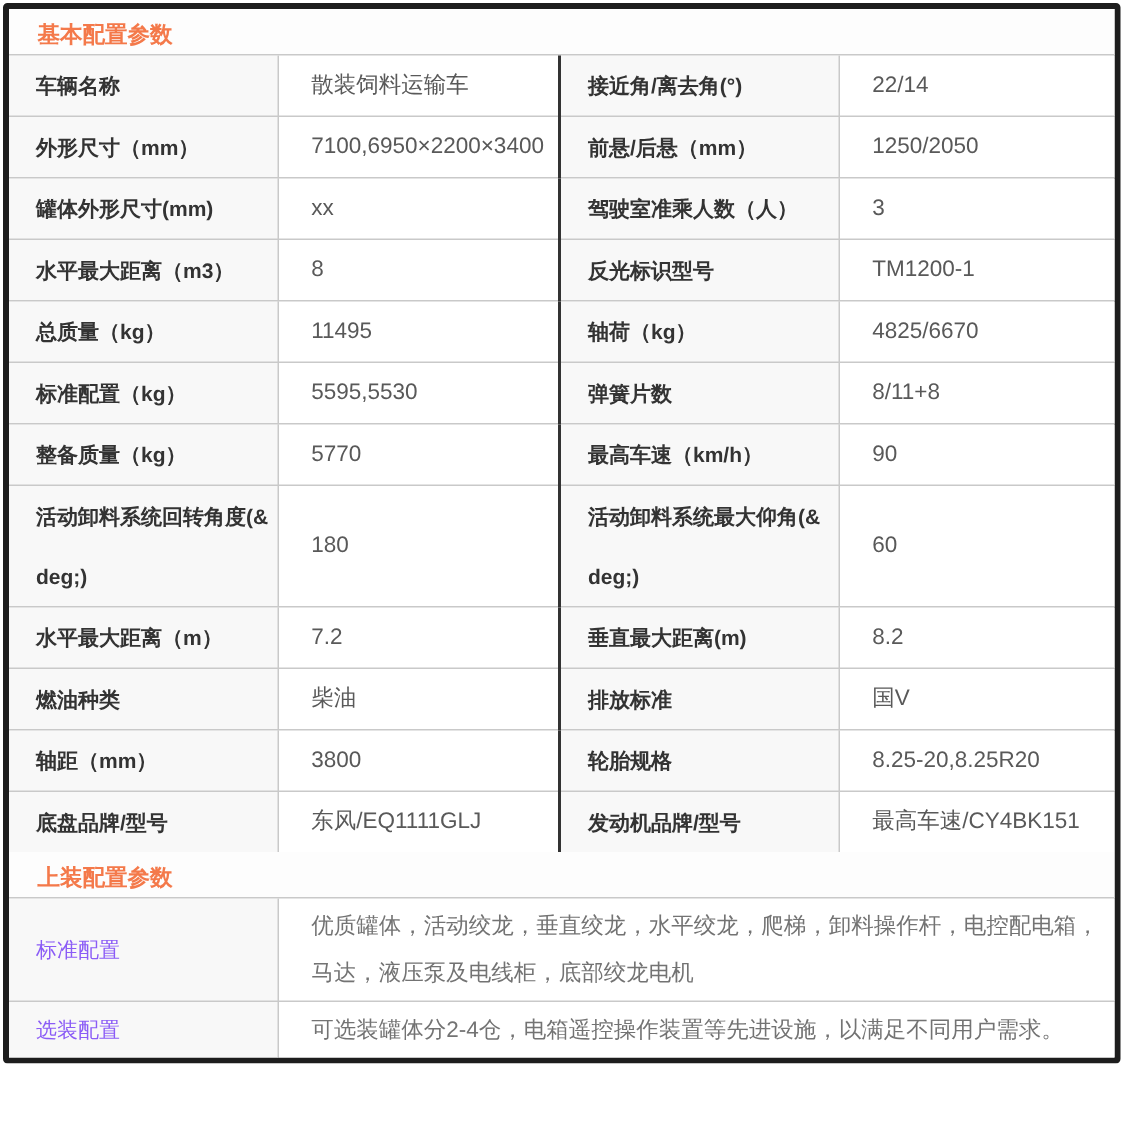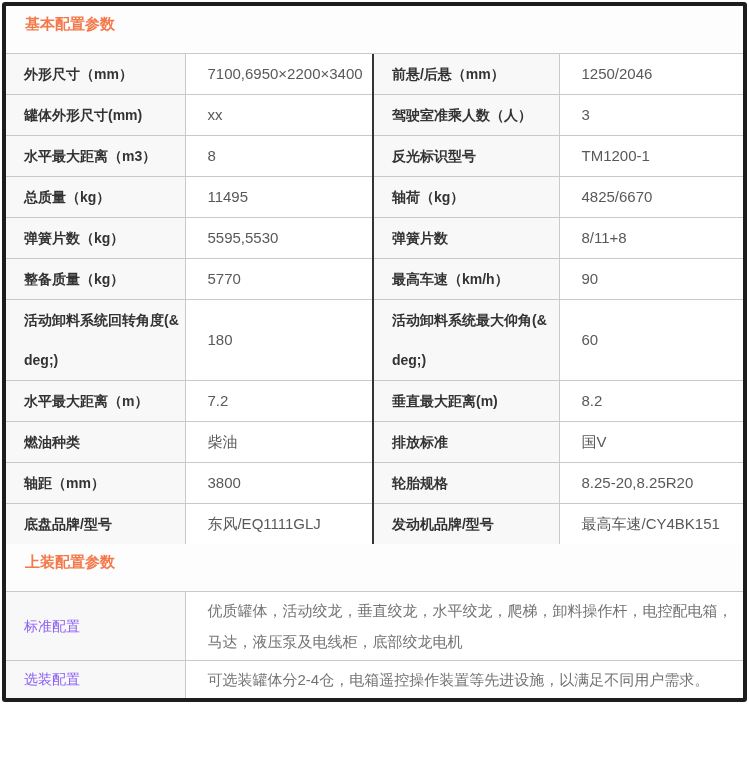--- a/index.html
+++ b/index.html
@@ -16,7 +16,7 @@
     background: #ffffff;
   }
   .sec-header {
-    height: 48px;
+    height: 31px;
     line-height: 35px;
     padding-left: 19px;
     font-size: 15px;

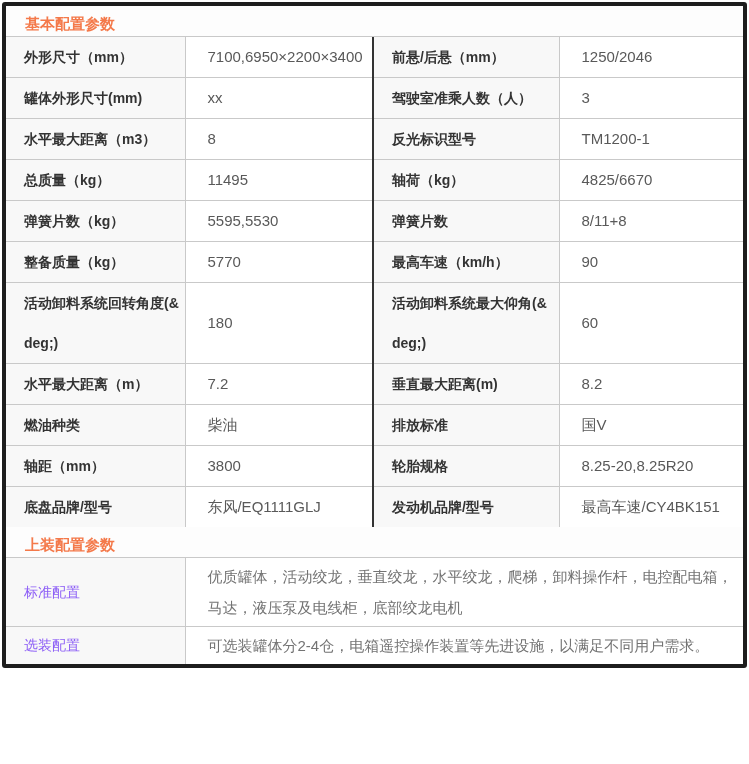--- a/index.html
+++ b/index.html
@@ -93,6 +93,12 @@
       </colgroup>
     <tbody>
       <tr>
+        <td class="lbl">车辆名称</td>
+        <td class="val">散装饲料运输车</td>
+        <td class="lbl mid">接近角/离去角(°)</td>
+        <td class="val">22/14</td>
+      </tr>
+      <tr>
         <td class="lbl">外形尺寸（mm）</td>
         <td class="val">7100,6950×2200×3400</td>
         <td class="lbl mid">前悬/后悬（mm）</td>

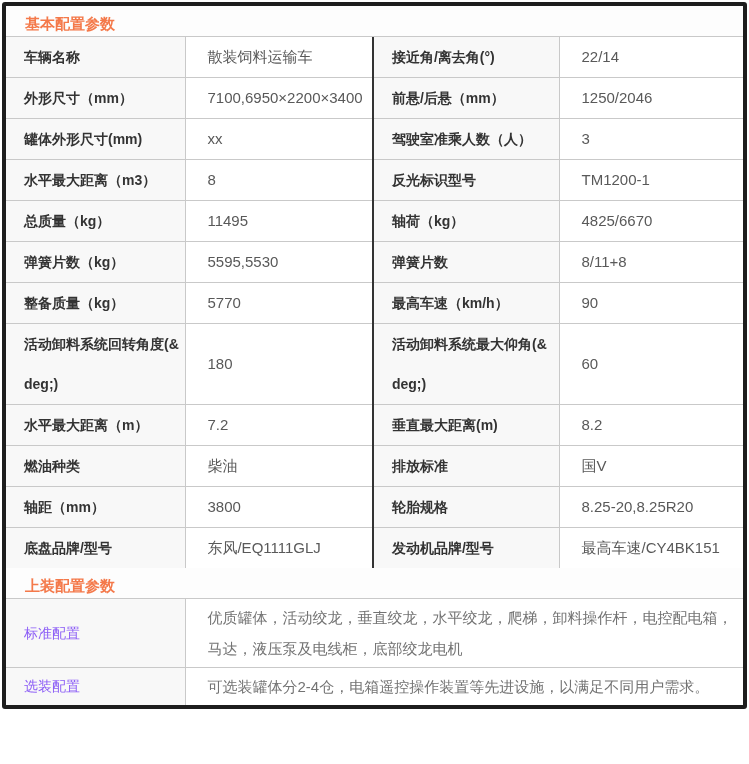--- a/index.html
+++ b/index.html
@@ -102,7 +102,7 @@
         <td class="lbl">外形尺寸（mm）</td>
         <td class="val">7100,6950×2200×3400</td>
         <td class="lbl mid">前悬/后悬（mm）</td>
-        <td class="val">1250/2046</td>
+        <td class="val">1250/2050</td>
       </tr>
       <tr>
         <td class="lbl">罐体外形尺寸(mm)</td>

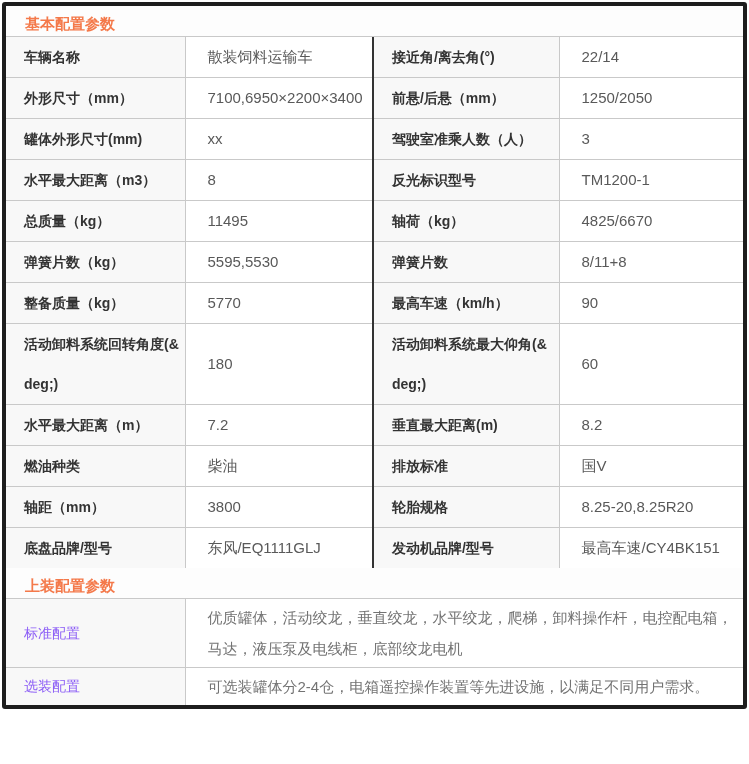--- a/index.html
+++ b/index.html
@@ -123,7 +123,7 @@
         <td class="val">4825/6670</td>
       </tr>
       <tr>
-        <td class="lbl">弹簧片数（kg）</td>
+        <td class="lbl">标准配置（kg）</td>
         <td class="val">5595,5530</td>
         <td class="lbl mid">弹簧片数</td>
         <td class="val">8/11+8</td>

